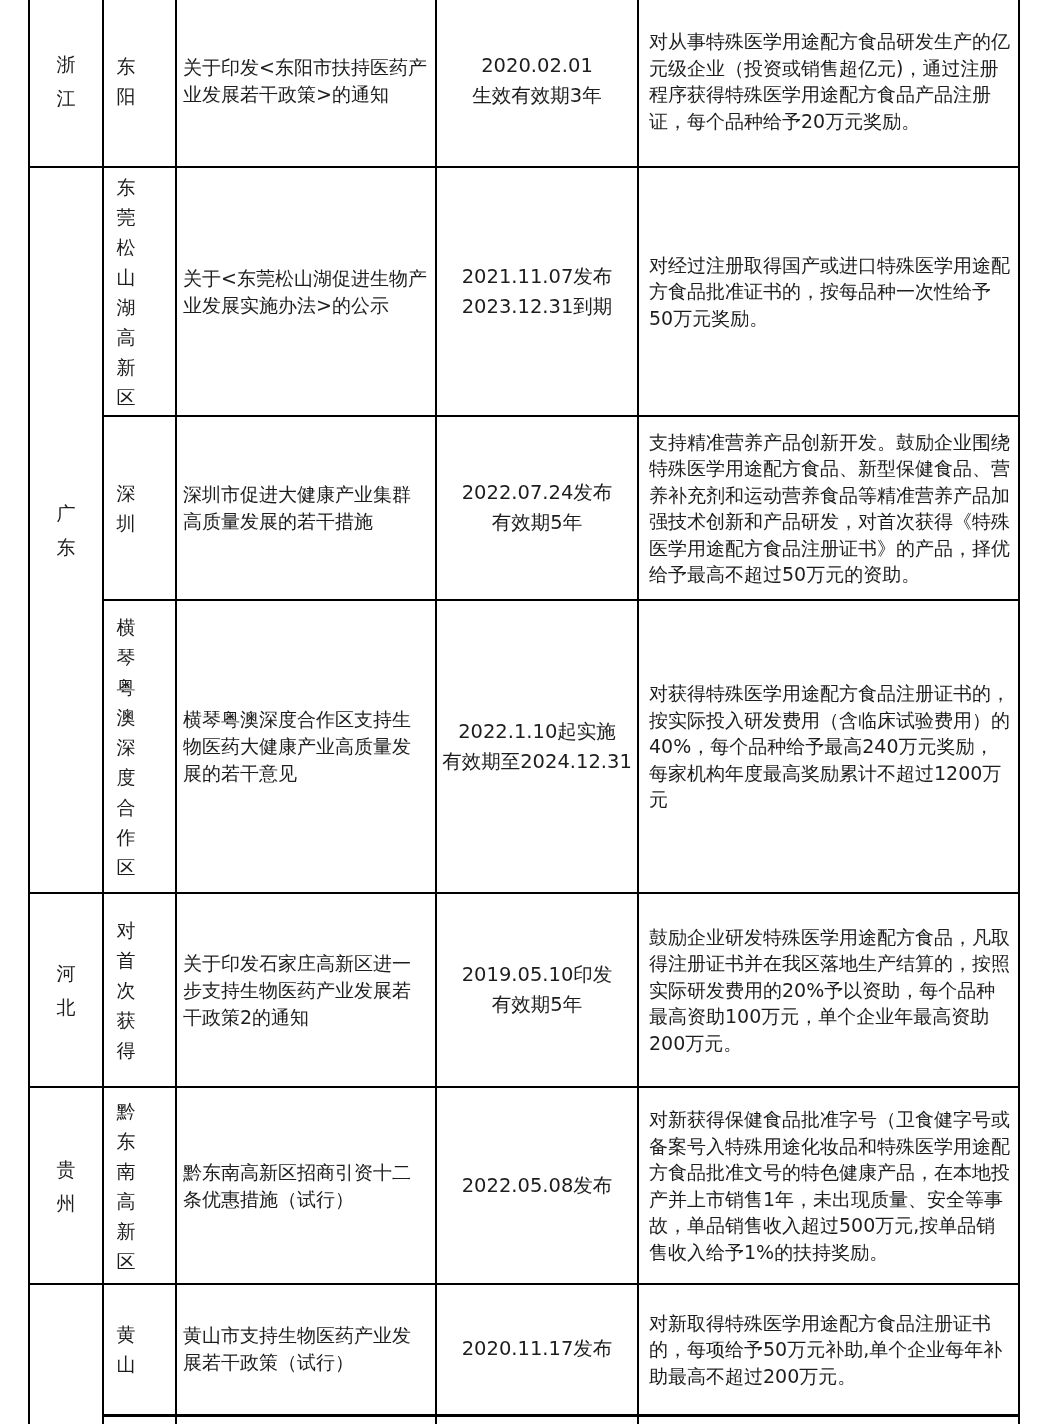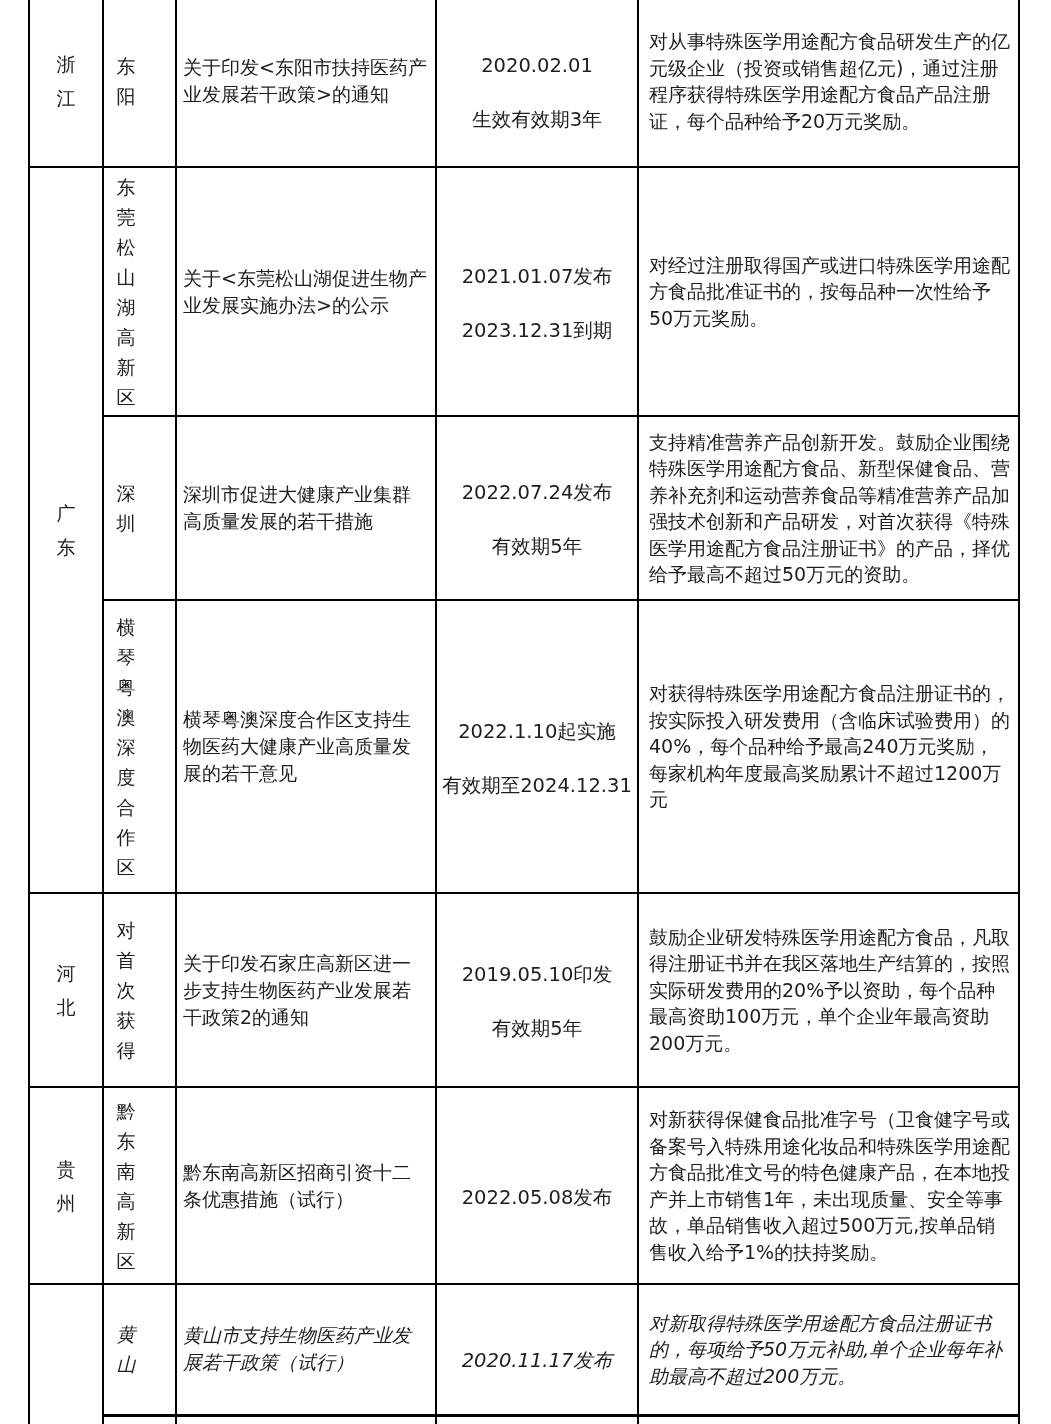--- a/index.html
+++ b/index.html
@@ -59,7 +59,7 @@
     line-height: 30px;
     text-align: center;
   }
-  .date-line { display: block; margin-top: 24px; }
+  .date-line { display: block; }
   .desc-cell {
     font-size: 19px;
     line-height: 26.5px;

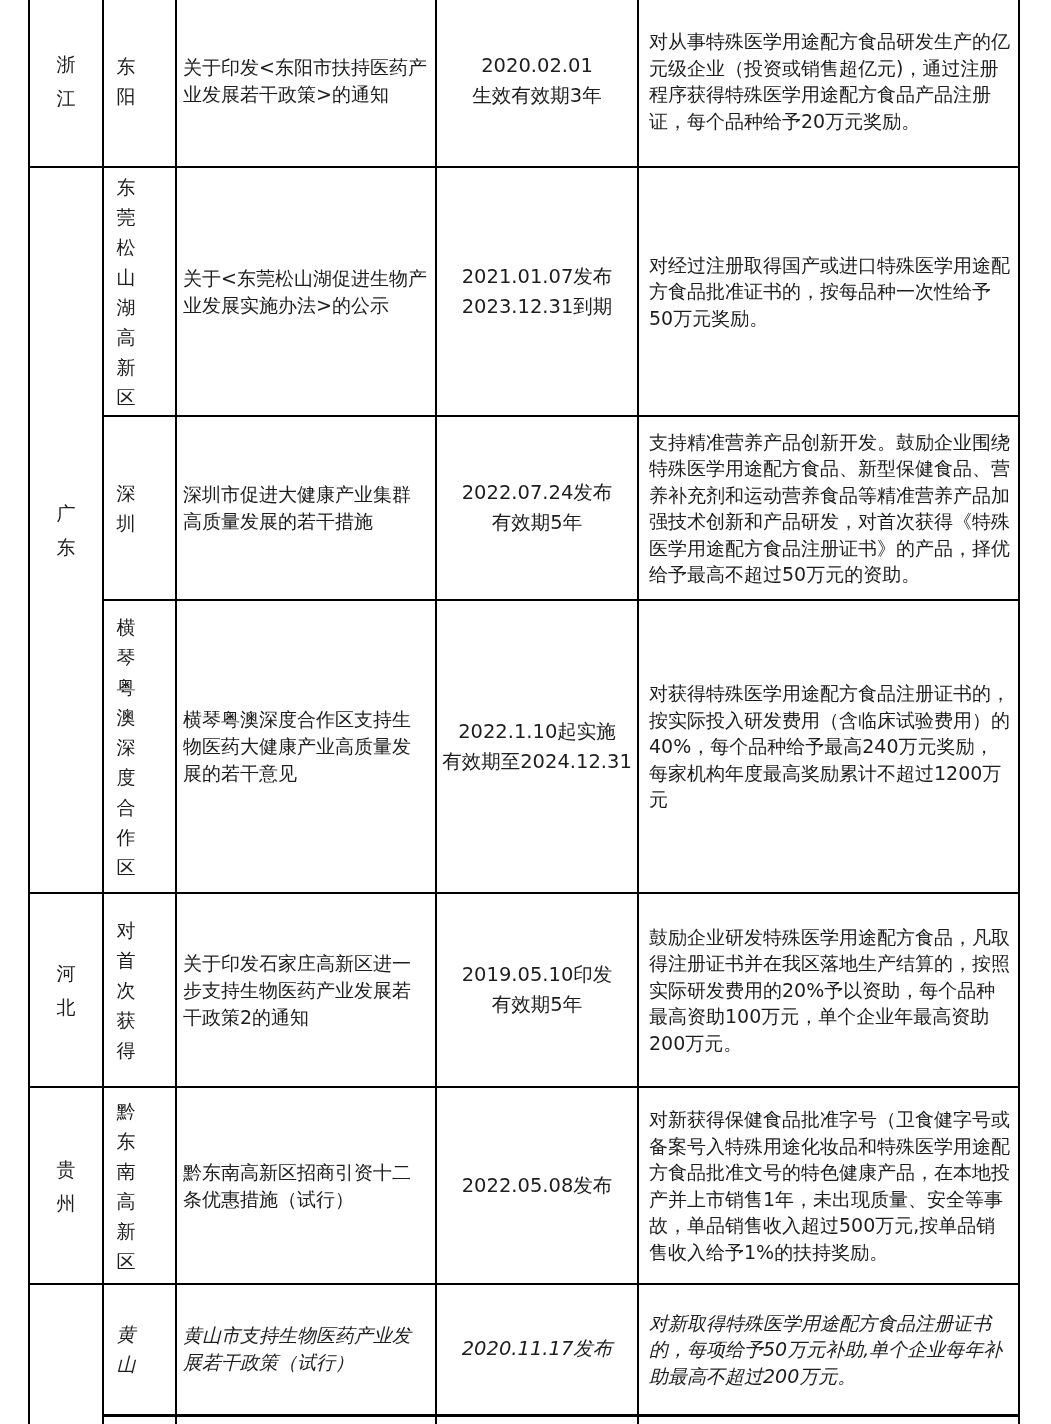--- a/index.html
+++ b/index.html
@@ -113,7 +113,7 @@
         <span>关于&lt;东莞松山湖促进生物产业发展实施办法&gt;的公示</span>
       </td>
       <td class="date-cell">
-        <span class="date-line">2021.01.07发布</span>
+        <span class="date-line">2021.11.07发布</span>
         <span class="date-line">2023.12.31到期</span>
       </td>
       <td class="desc-cell">

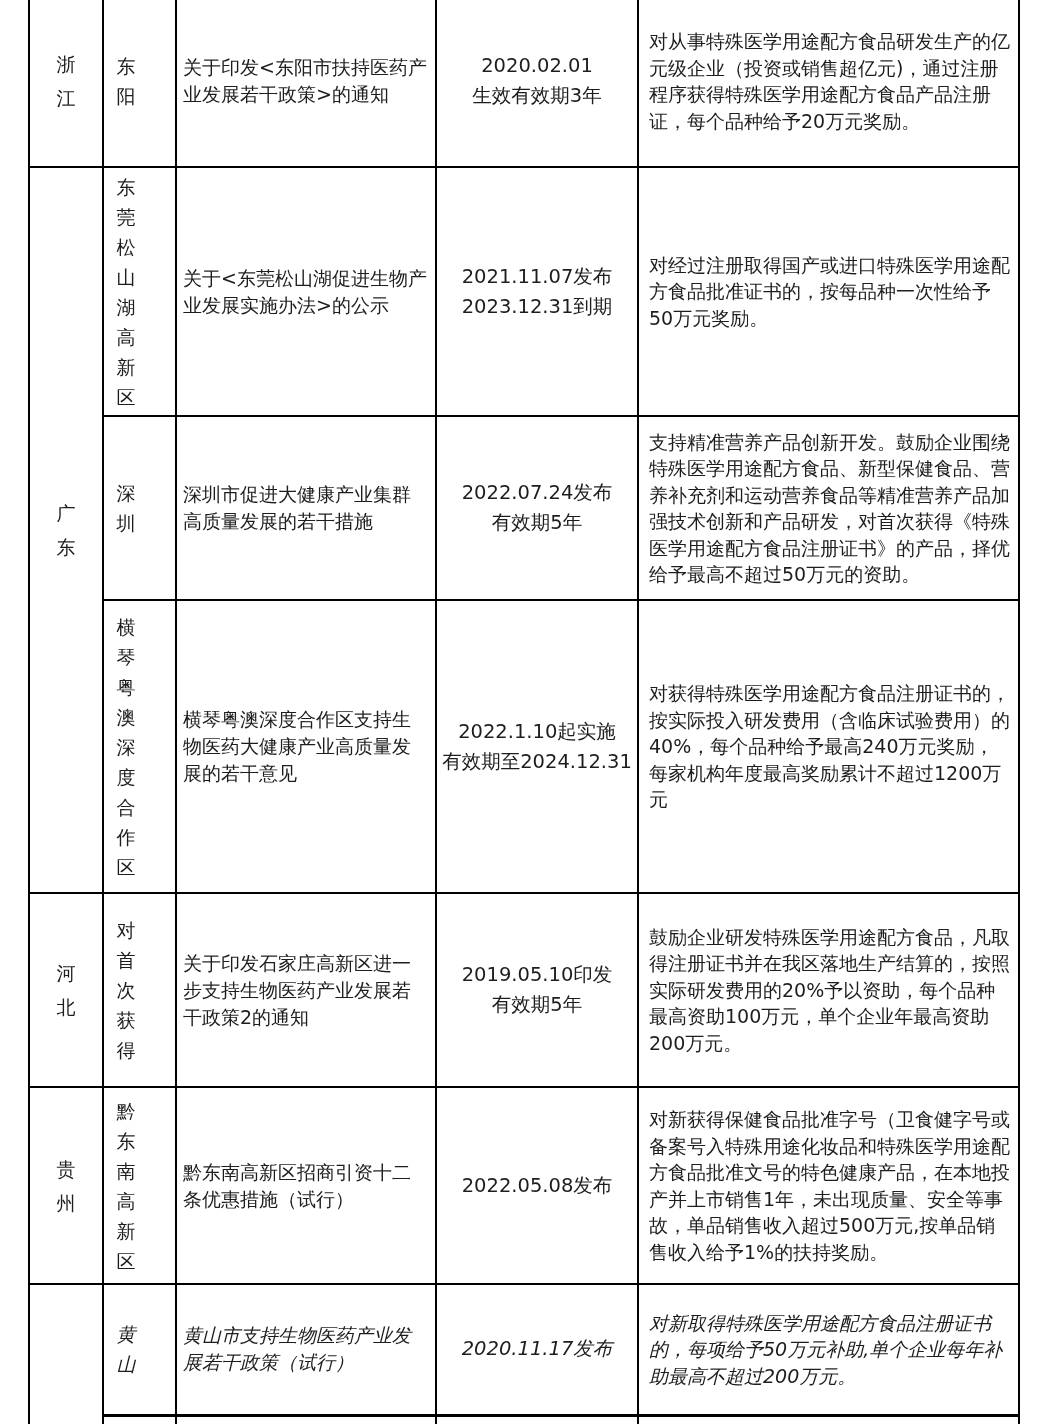--- a/index.html
+++ b/index.html
@@ -190,7 +190,7 @@
       </td>
     </tr>
 
-    <tr style="height:131px;font-style:italic;">
+    <tr style="height:131px;">
       <td class="cell-center" rowspan="2">
         <div class="vtext p-text"></div>
       </td>

